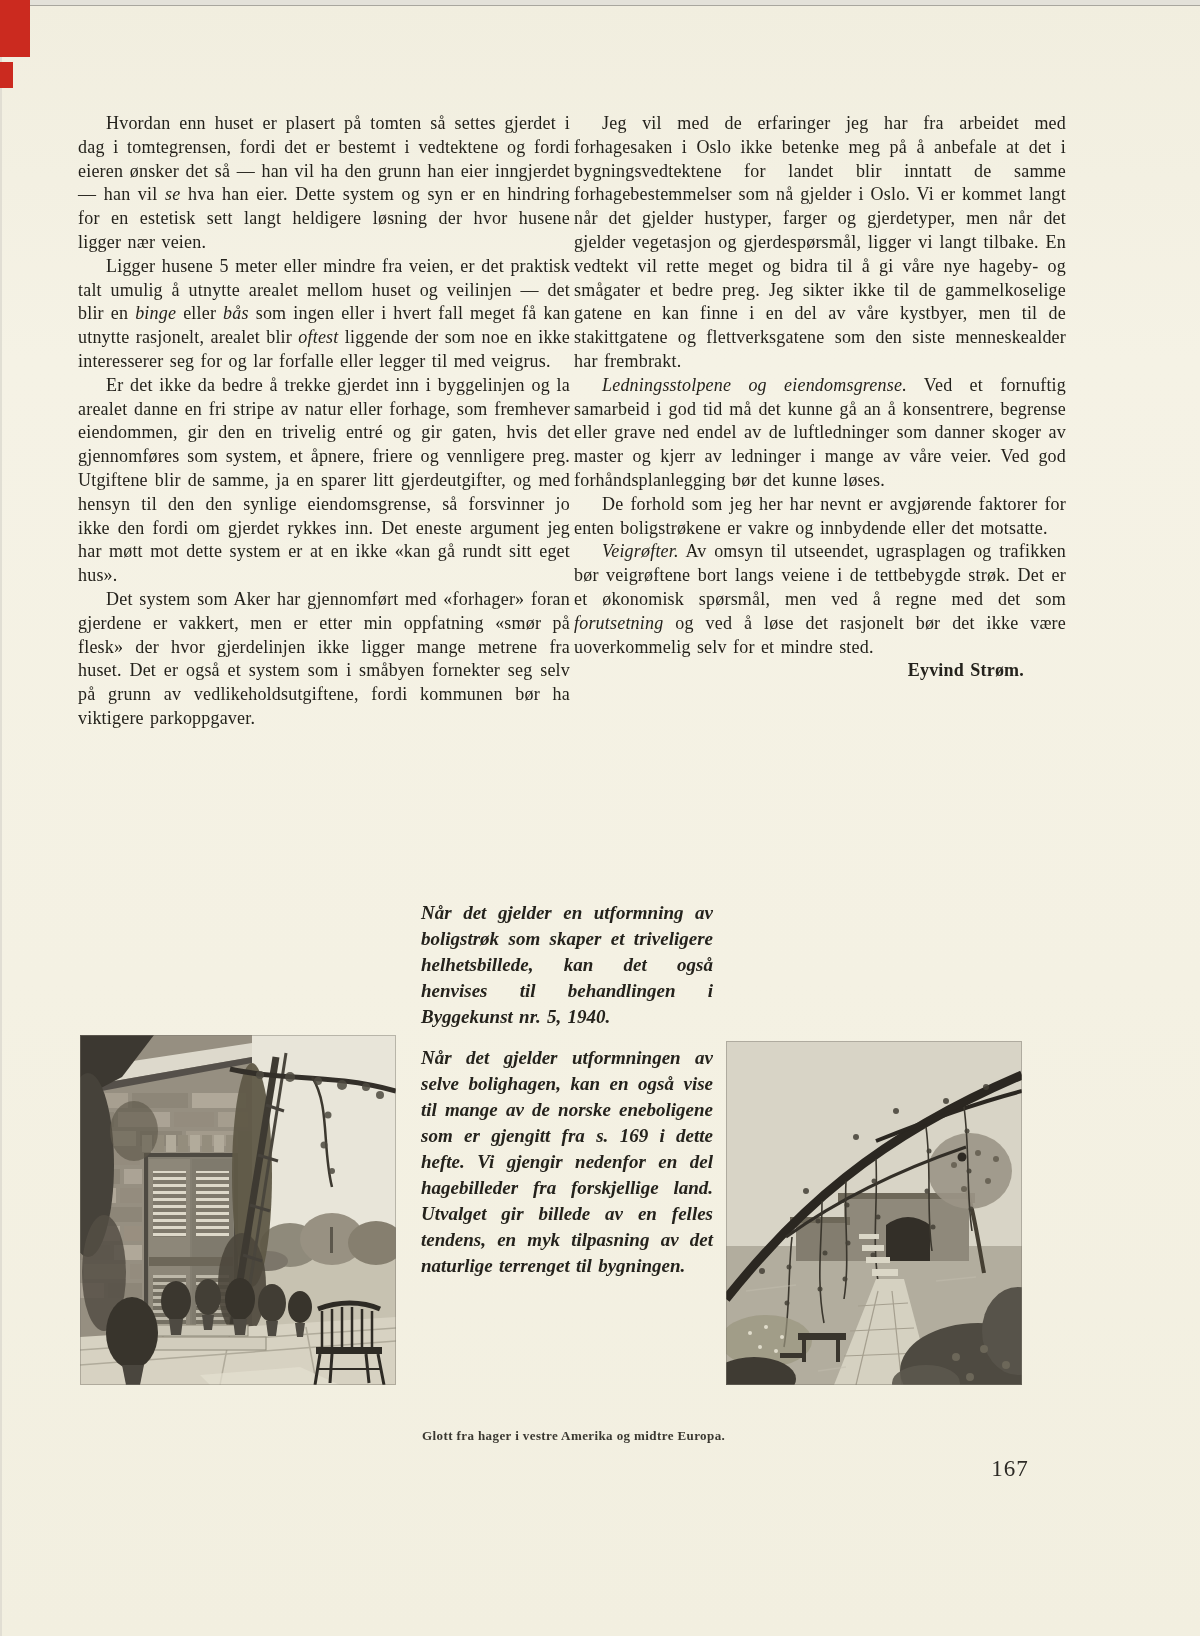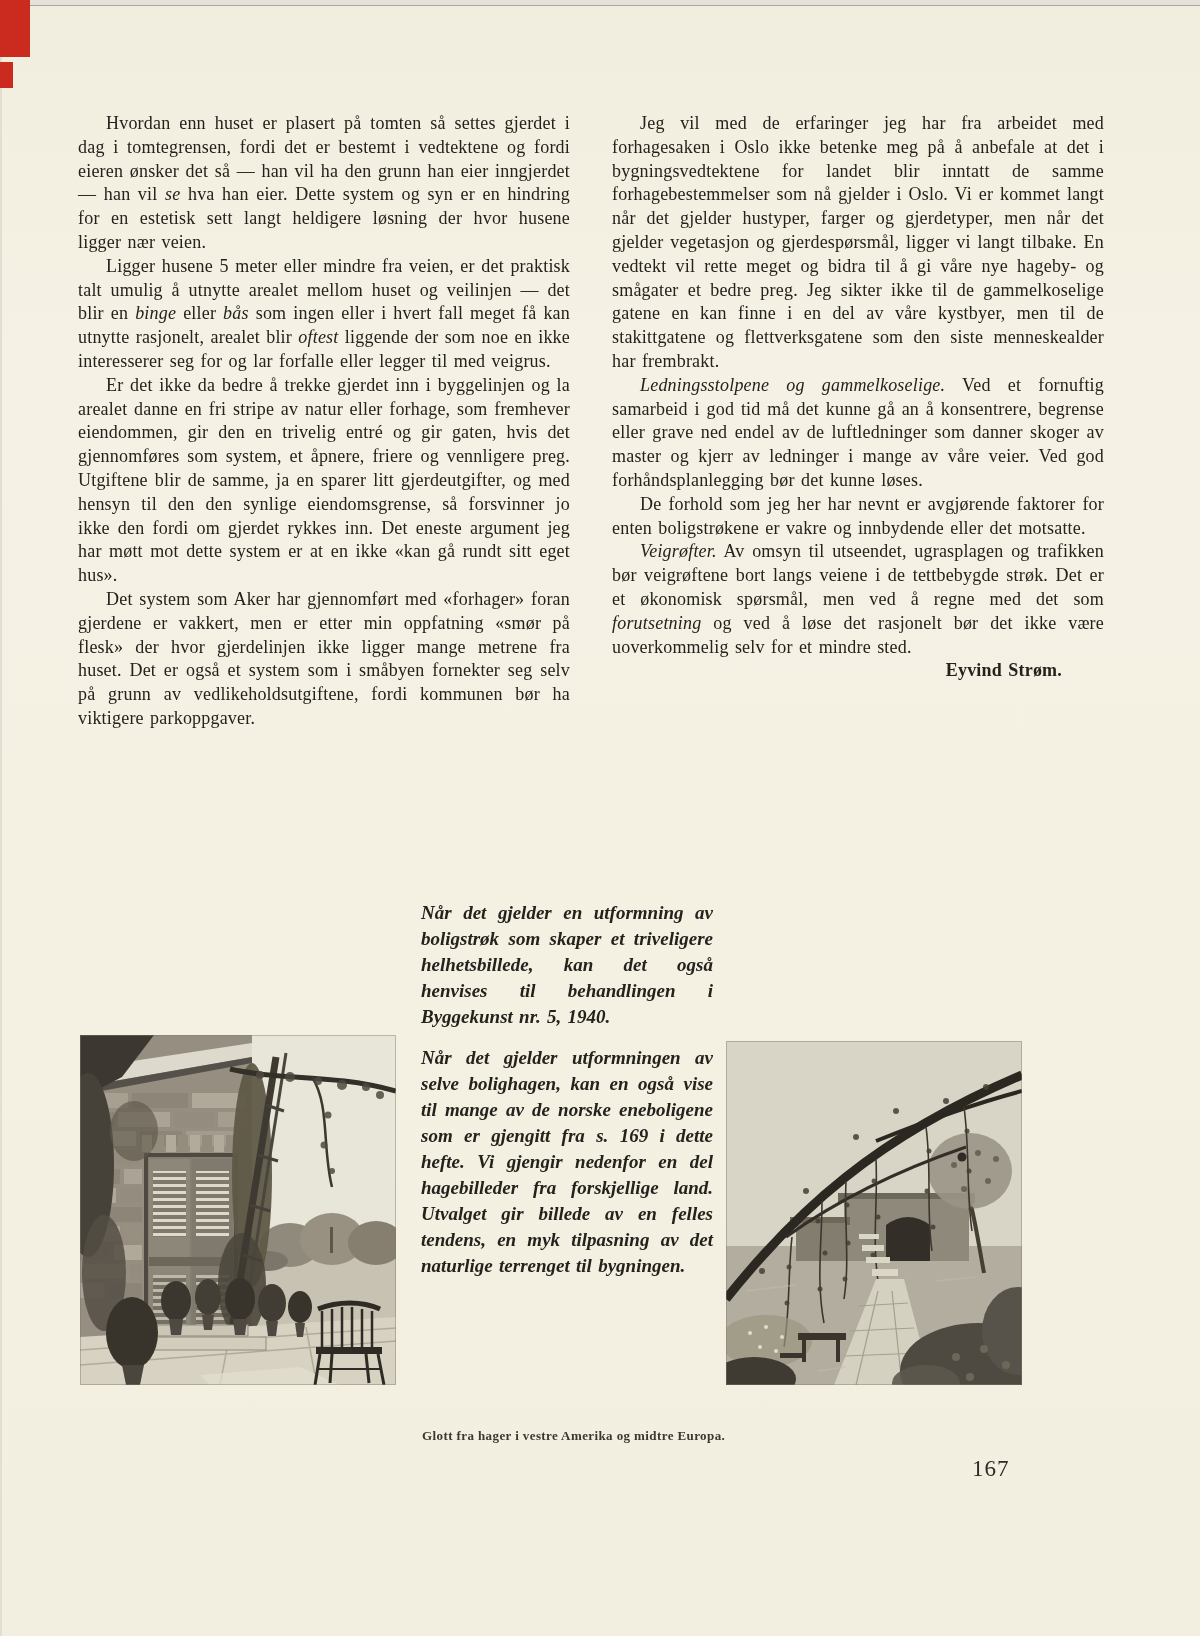--- a/index.html
+++ b/index.html
@@ -27,7 +27,7 @@
   }
   .col p{margin:0;text-indent:28px;}
   .col-left{left:78px;}
-  .col-right{left:612px;}
+  .col-right{left:574px;}
   .signature{margin-top:8px;padding-right:42px;text-align:right;font-weight:bold;text-indent:0;}
 
   .note{

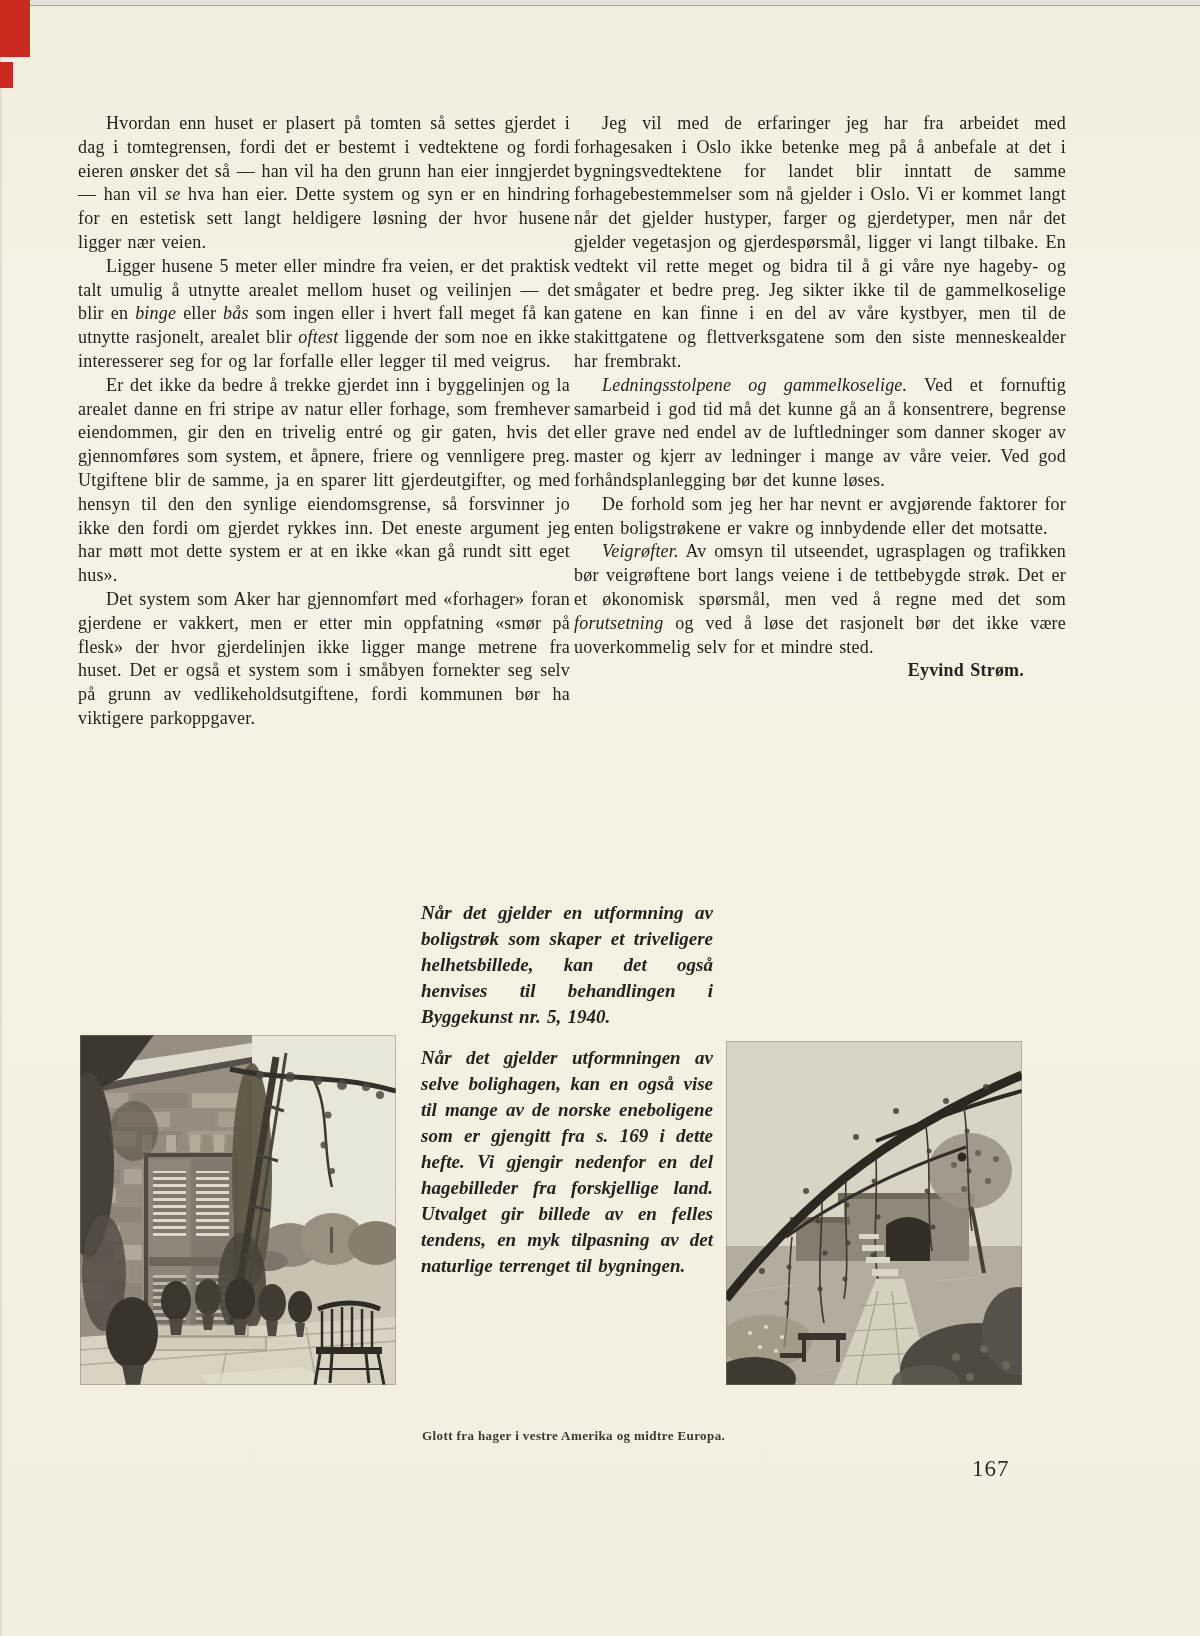--- a/index.html
+++ b/index.html
@@ -71,7 +71,7 @@
   <div class="col col-right">
     <div>
         <p><span>Jeg vil med de erfaringer jeg har fra arbeidet med forhagesaken i Oslo ikke betenke meg på å anbefale at det i bygningsvedtektene for landet blir inntatt de samme forhagebestemmelser som nå gjelder i Oslo. Vi er kommet langt når det gjelder hustyper, farger og gjerdetyper, men når det gjelder vegetasjon og gjerdespørsmål, ligger vi langt tilbake. En vedtekt vil rette meget og bidra til å gi våre nye hageby- og smågater et bedre preg. Jeg sikter ikke til de gammelkoselige gatene en kan finne i en del av våre kystbyer, men til de stakittgatene og flettverksgatene som den siste menneskealder har frembrakt.</span></p>
-        <p><i>Ledningsstolpene og gammelkoselige.</i><span> Ved et fornuftig samarbeid i god tid må det kunne gå an å konsentrere, begrense eller grave ned endel av de luftledninger som danner skoger av master og kjerr av ledninger i mange av våre veier. Ved god forhåndsplanlegging bør det kunne løses.</span></p>
+        <p><i>Ledningsstolpene og eiendomsgrense.</i><span> Ved et fornuftig samarbeid i god tid må det kunne gå an å konsentrere, begrense eller grave ned endel av de luftledninger som danner skoger av master og kjerr av ledninger i mange av våre veier. Ved god forhåndsplanlegging bør det kunne løses.</span></p>
         <p><span>De forhold som jeg her har nevnt er avgjørende faktorer for enten boligstrøkene er vakre og innbydende eller det motsatte.</span></p>
         <p><i>Veigrøfter.</i><span> Av omsyn til utseendet, ugrasplagen og trafikken bør veigrøftene bort langs veiene i de tettbebygde strøk. Det er et økonomisk spørsmål, men ved å regne med det som </span><i>forutsetning</i><span> og ved å løse det rasjonelt bør det ikke være uoverkommelig selv for et mindre sted.</span></p>
       </div>

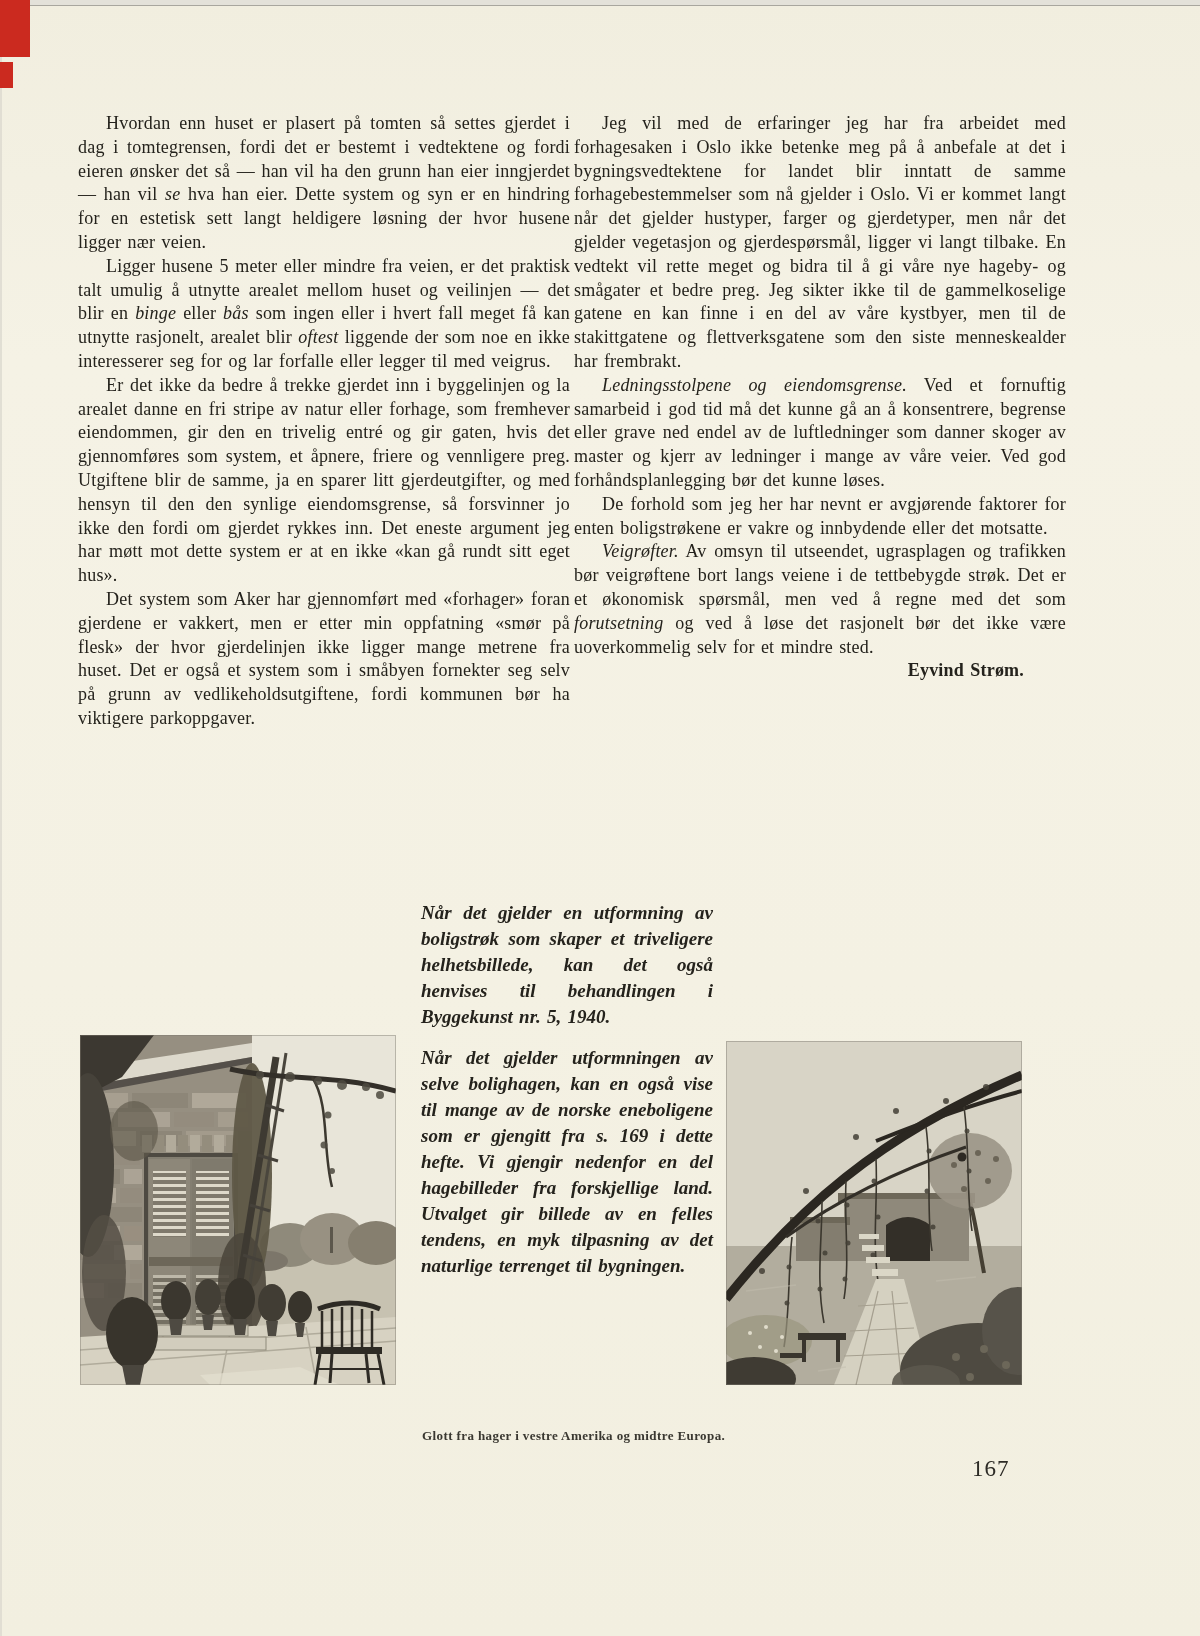--- a/index.html
+++ b/index.html
@@ -48,7 +48,7 @@
   }
   .page-number{
     position:absolute;left:972px;top:1456px;width:76px;
-    text-align:left;font-size:23px;color:#2d2b26;letter-spacing:1px;
+    text-align:center;font-size:23px;color:#2d2b26;letter-spacing:1px;
   }
 </style>
 </head>

